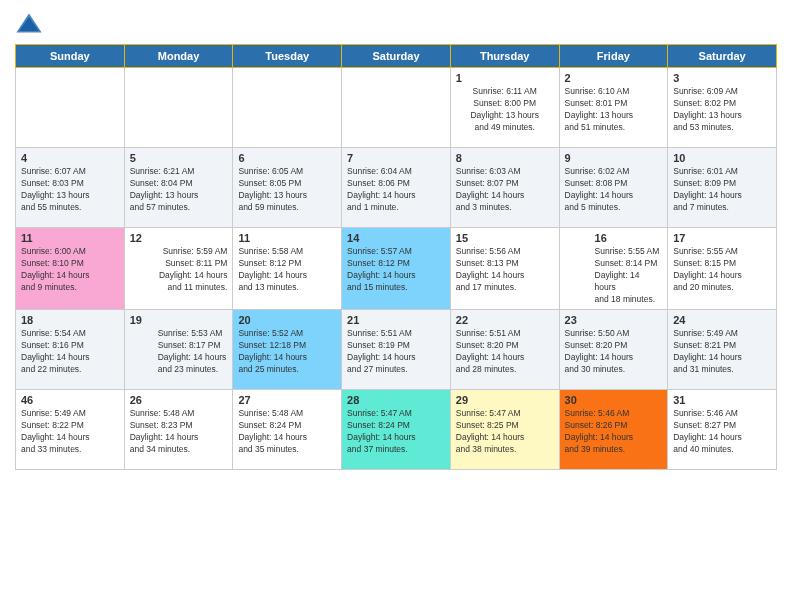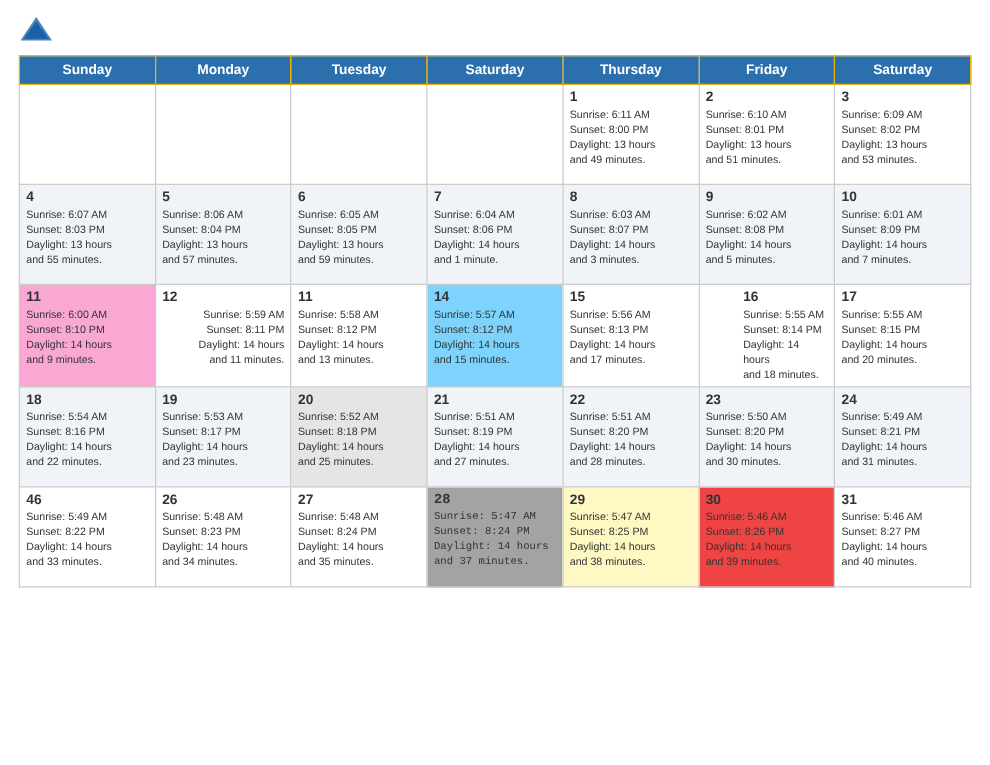--- a/index.html
+++ b/index.html
@@ -135,7 +135,7 @@
           <td class="empty-cell"></td>
           <td style="background: rgb(255, 255, 255);">
             <span class="day-number">1</span>
-            <div class="day-info" style="white-space: pre-line;">Sunrise: 6:11 AM
+            <div class="day-info" style="white-space: pre-line; text-align: center;">Sunrise: 6:11 AM
 Sunset: 8:00 PM
 Daylight: 13 hours
 and 49 minutes.</div>

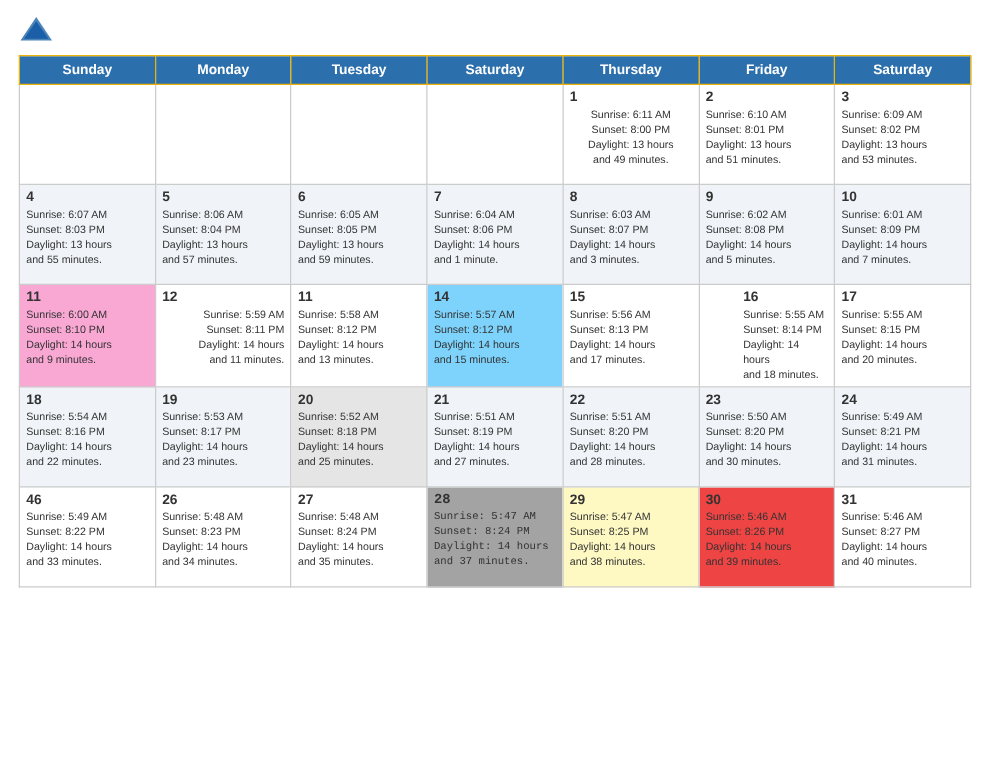--- a/index.html
+++ b/index.html
@@ -165,7 +165,7 @@
           </td>
           <td style="background: rgb(240, 244, 248);">
             <span class="day-number">5</span>
-            <div class="day-info" style="white-space: pre-line;">Sunrise: 8:06 AM
+            <div class="day-info" style="white-space: pre-line;">Sunrise: 6:21 AM
 Sunset: 8:04 PM
 Daylight: 13 hours
 and 57 minutes.</div>

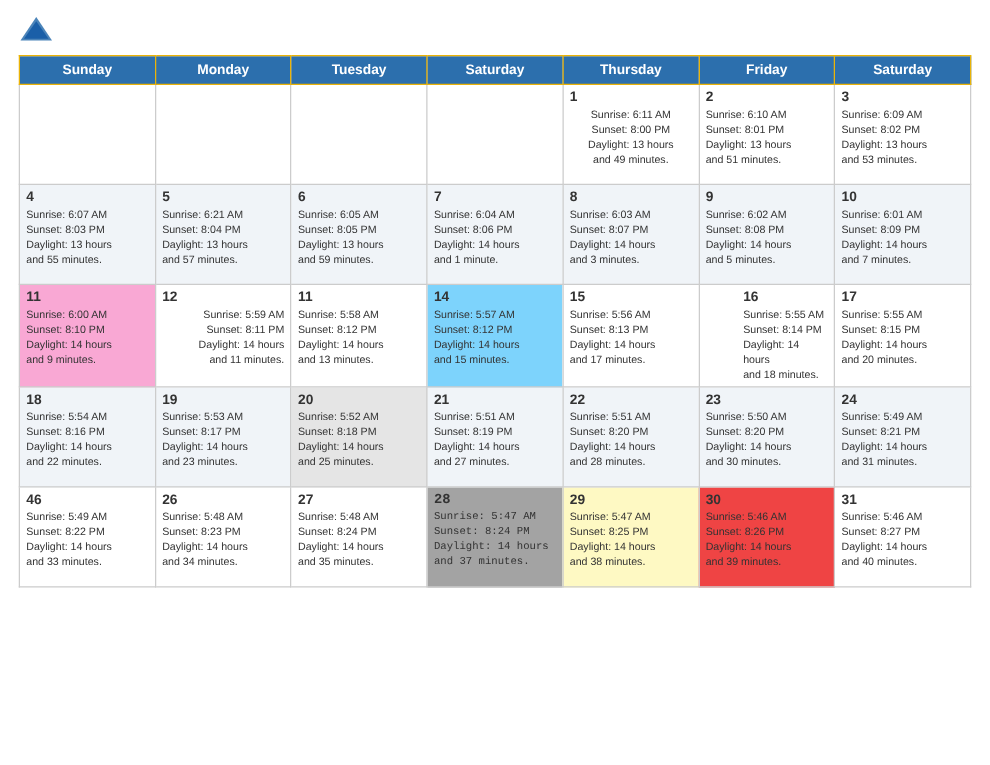--- a/index.html
+++ b/index.html
@@ -272,7 +272,7 @@
 Daylight: 14 hours
 and 23 minutes.</div>
           </td>
-          <td style="background: #e5e5e5;">
+          <td style="background: #7dd3fc;">
             <span class="day-number">20</span>
             <div class="day-info" style="white-space: pre-line;">Sunrise: 5:52 AM
 Sunset: 8:18 PM

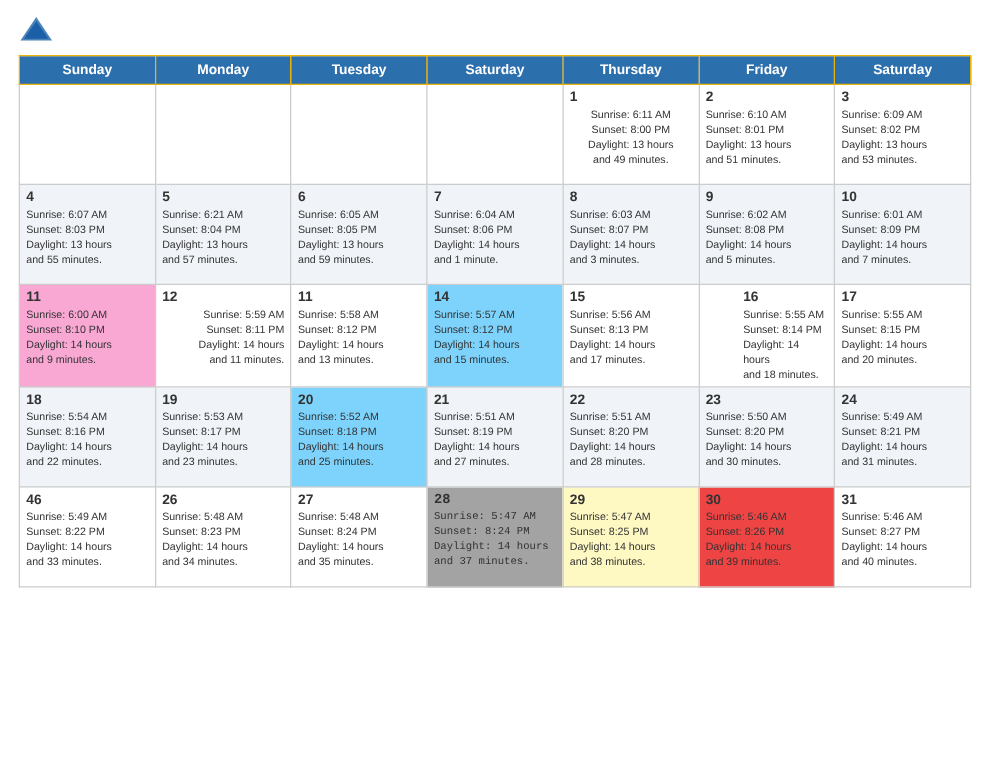--- a/index.html
+++ b/index.html
@@ -267,7 +267,7 @@
           </td>
           <td style="background: rgb(240, 244, 248);">
             <span class="day-number">19</span>
-            <div class="day-info" style="white-space: pre-line;">Sunrise: 5:53 AM
+            <div class="day-info" style="white-space: pre-line; margin-left: 28px;">Sunrise: 5:53 AM
 Sunset: 8:17 PM
 Daylight: 14 hours
 and 23 minutes.</div>

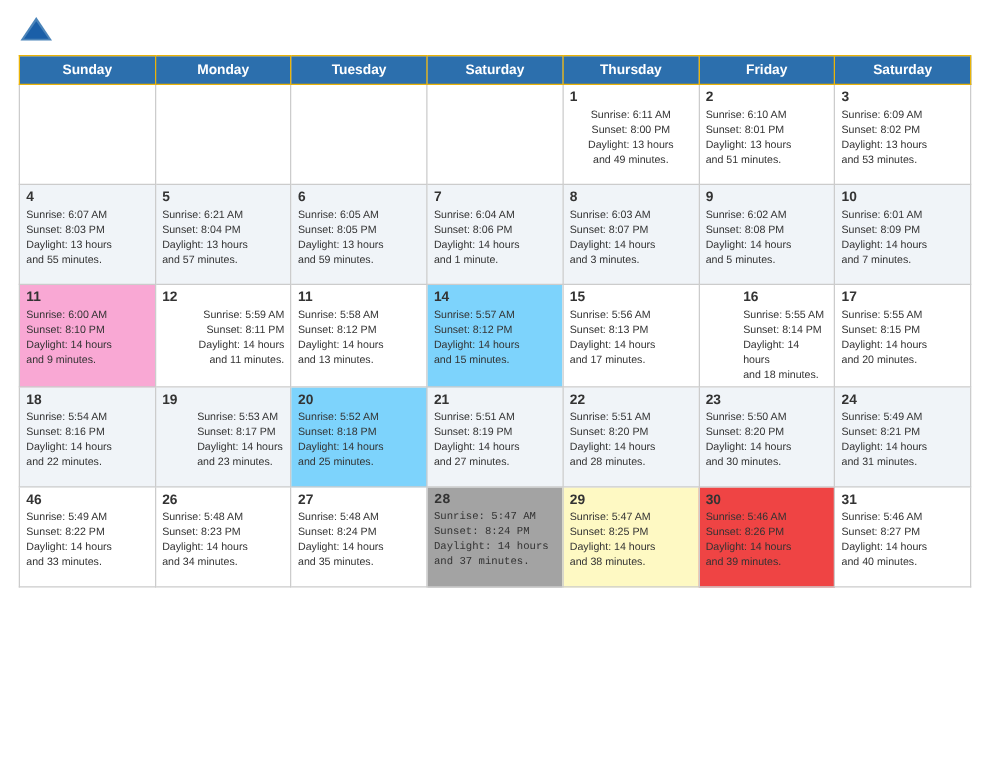--- a/index.html
+++ b/index.html
@@ -275,7 +275,7 @@
           <td style="background: #7dd3fc;">
             <span class="day-number">20</span>
             <div class="day-info" style="white-space: pre-line;">Sunrise: 5:52 AM
-Sunset: 8:18 PM
+Sunset: 12:18 PM
 Daylight: 14 hours
 and 25 minutes.</div>
           </td>

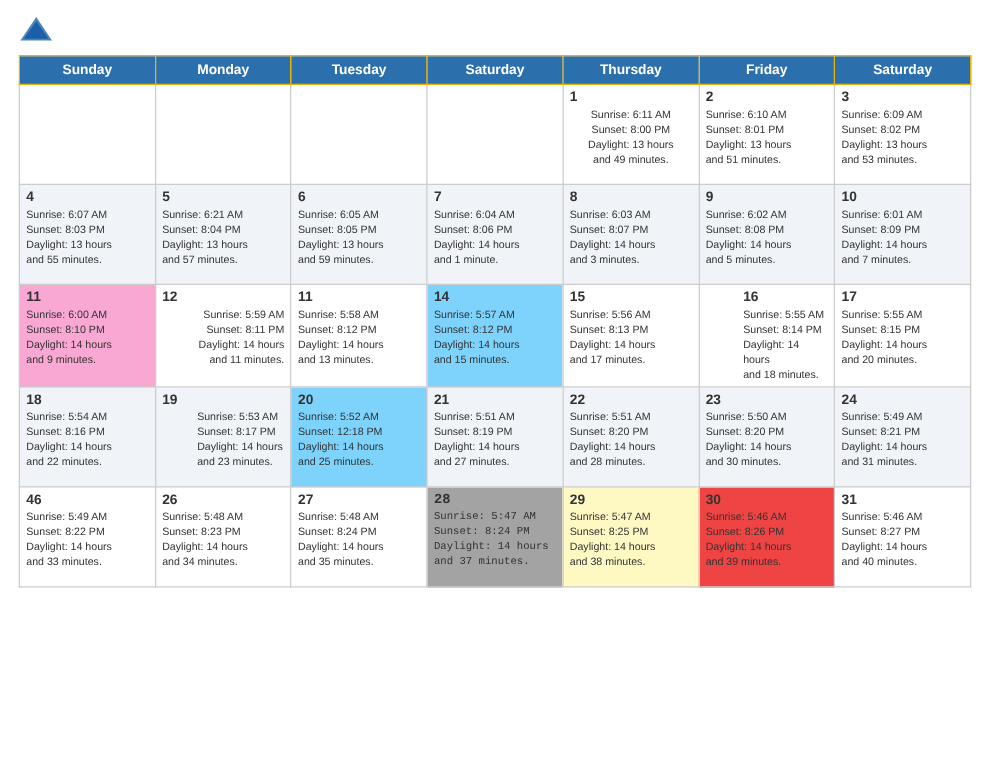--- a/index.html
+++ b/index.html
@@ -330,7 +330,7 @@
 Daylight: 14 hours
 and 35 minutes.</div>
           </td>
-          <td style="background: #a3a3a3; font-family: Liberation Mono, monospace;">
+          <td style="background: #5eead4;">
             <span class="day-number">28</span>
             <div class="day-info" style="white-space: pre-line;">Sunrise: 5:47 AM
 Sunset: 8:24 PM

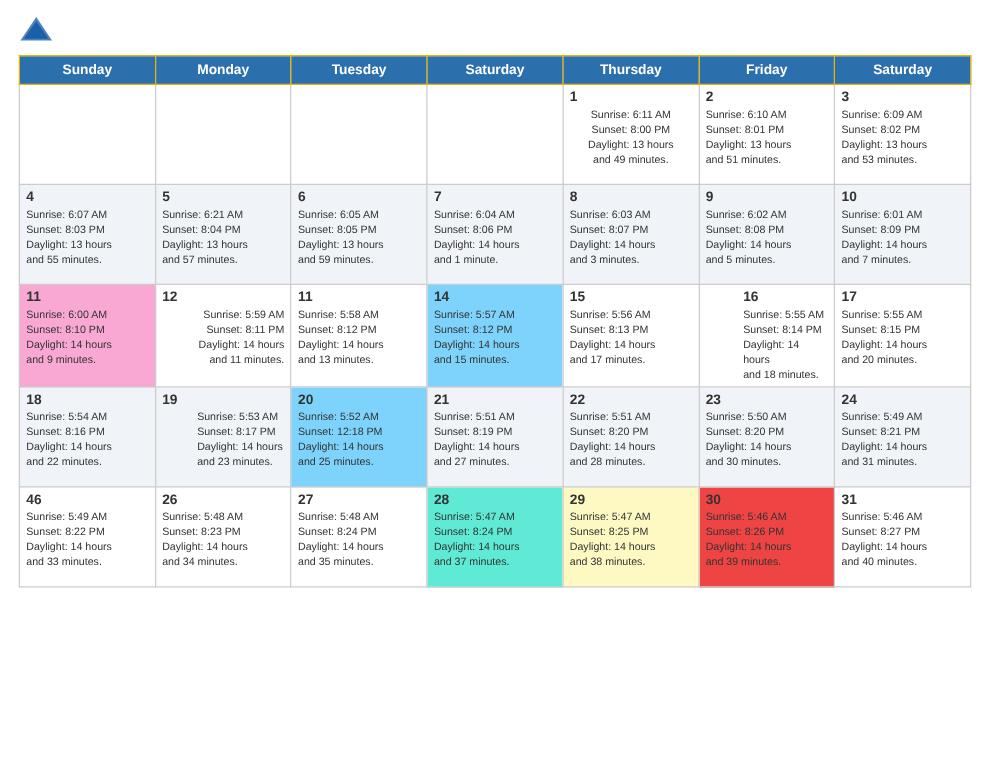--- a/index.html
+++ b/index.html
@@ -344,7 +344,7 @@
 Daylight: 14 hours
 and 38 minutes.</div>
           </td>
-          <td style="background: #ef4444; margin-left: 22px;">
+          <td style="background: #f97316; margin-left: 22px;">
             <span class="day-number">30</span>
             <div class="day-info" style="white-space: pre-line;">Sunrise: 5:46 AM
 Sunset: 8:26 PM

